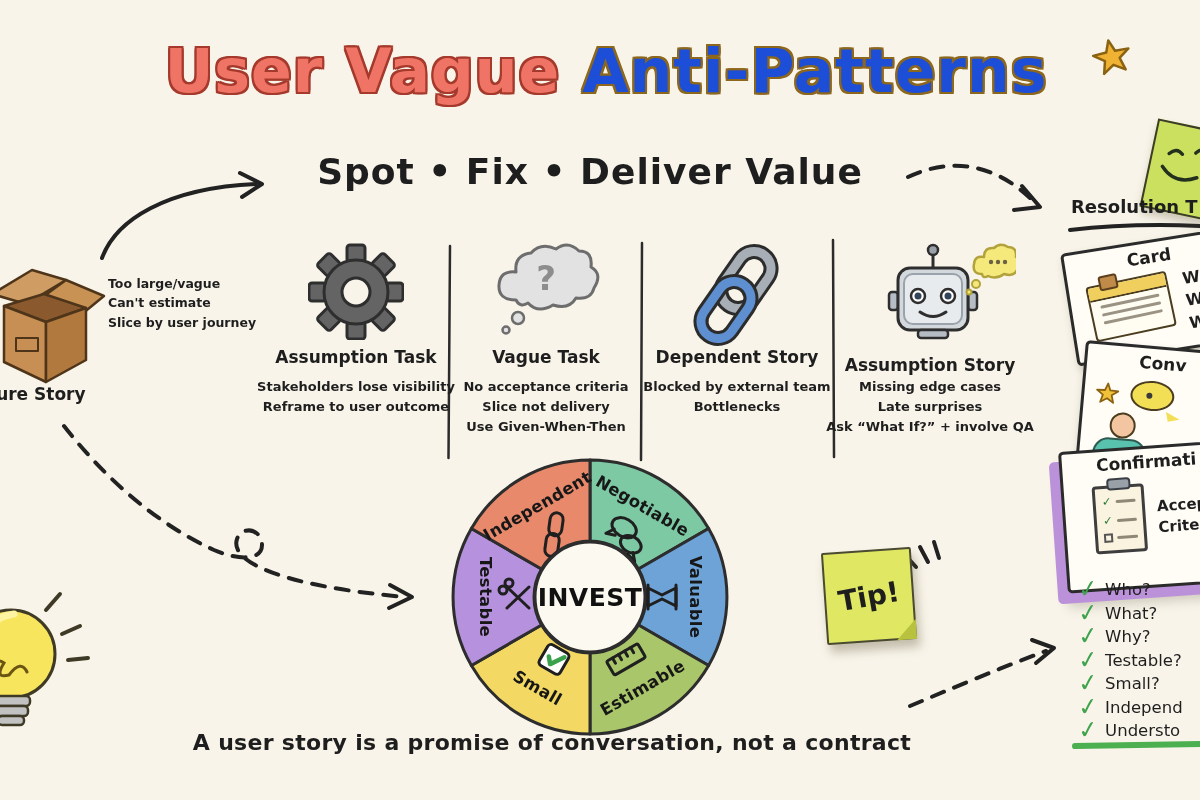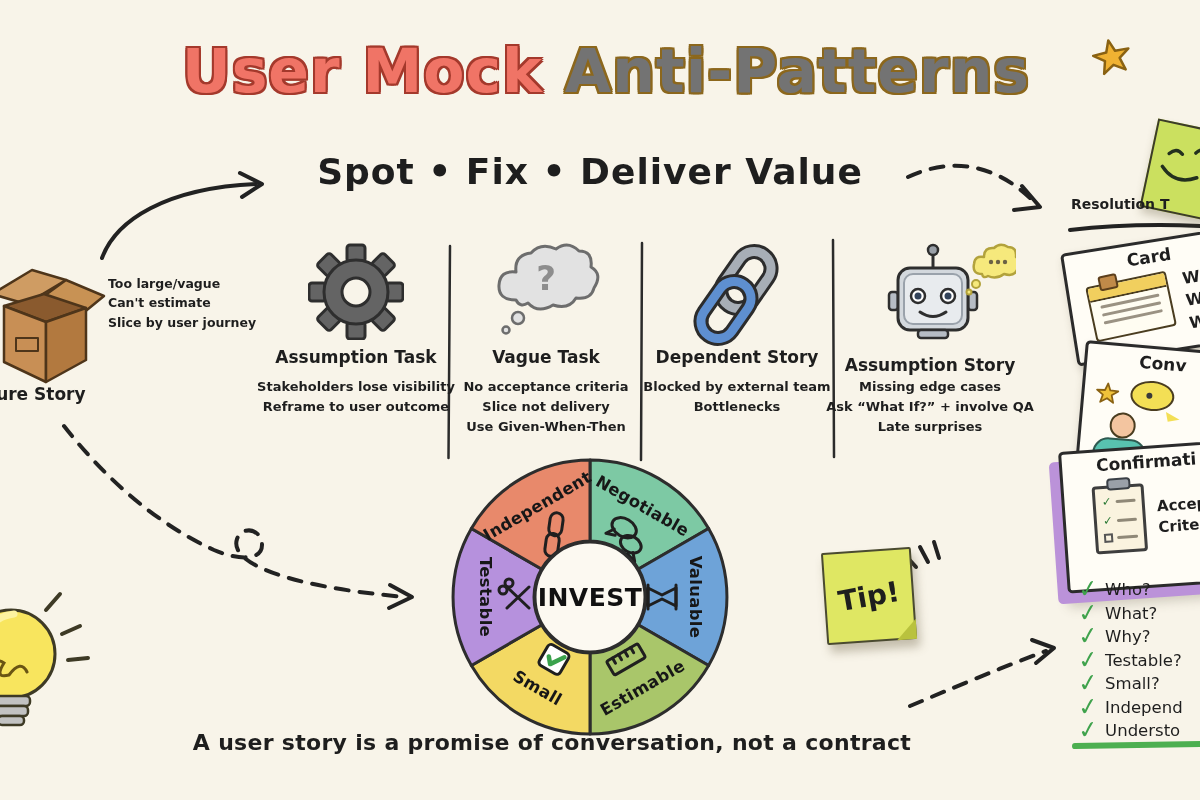--- a/index.html
+++ b/index.html
@@ -91,7 +91,7 @@
   <path class="solid" d="M 1070 230 Q 1130 223 1202 226" stroke-width="3"></path>
 </svg>
 
-<div id="title" class="abs"><span class="title-red">User Mock </span><span class="title-gold">Anti-Patterns</span></div>
+<div id="title" class="abs"><span class="title-red">User Vague </span><span class="title-gold">Anti-Patterns</span></div>
 <div id="subtitle" class="abs">Spot • Fix • Deliver Value</div>
 
 <svg class="abs" style="left:1090px;top:36px;transform:rotate(-12deg);" width="44" height="44" viewBox="0 0 44 44">

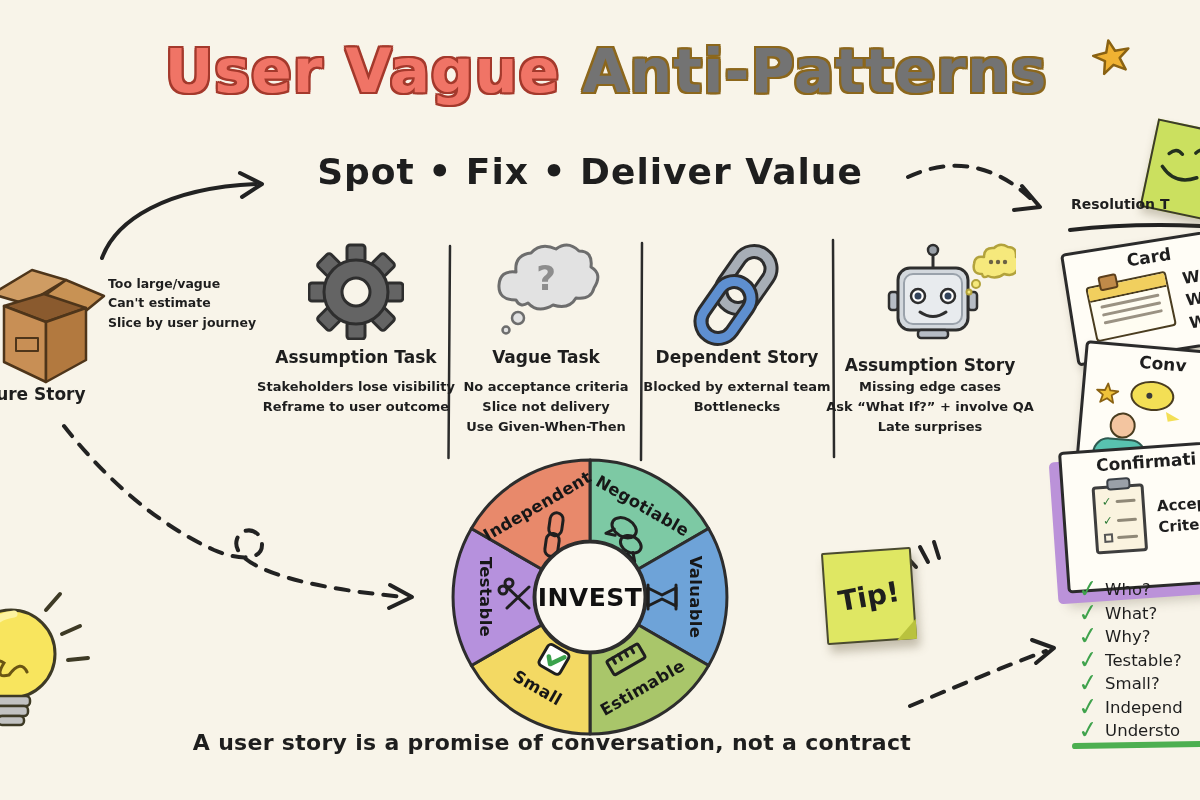--- a/index.html
+++ b/index.html
@@ -9,7 +9,7 @@
 
   #title { top:36px; left:0; width:1200px; text-align:center; font-size:60px; font-weight:700; letter-spacing:1px; white-space:nowrap; transform:translateX(6px); }
   .title-red  { color:#f07466; text-shadow:-2px -2px 0 #a4392c, 2px -2px 0 #a4392c, -2px 2px 0 #a4392c, 2px 2px 0 #a4392c, -2px 0 0 #a4392c, 2px 0 0 #a4392c, 0 -2px 0 #a4392c, 0 2px 0 #a4392c; }
-  .title-gold { color:#737373; text-shadow:-2px -2px 0 #8c671c, 2px -2px 0 #8c671c, -2px 2px 0 #8c671c, 2px 2px 0 #8c671c, -2px 0 0 #8c671c, 2px 0 0 #8c671c, 0 -2px 0 #8c671c, 0 2px 0 #8c671c; }
+  .title-gold { color:#1d4ed8; text-shadow:-2px -2px 0 #8c671c, 2px -2px 0 #8c671c, -2px 2px 0 #8c671c, 2px 2px 0 #8c671c, -2px 0 0 #8c671c, 2px 0 0 #8c671c, 0 -2px 0 #8c671c, 0 2px 0 #8c671c; }
   #subtitle { top:151px; left:0; width:1200px; text-align:center; font-size:36px; font-weight:700; letter-spacing:1px; transform:translateX(-10px); }
 
   #arrows { left:0; top:0; pointer-events:none; }

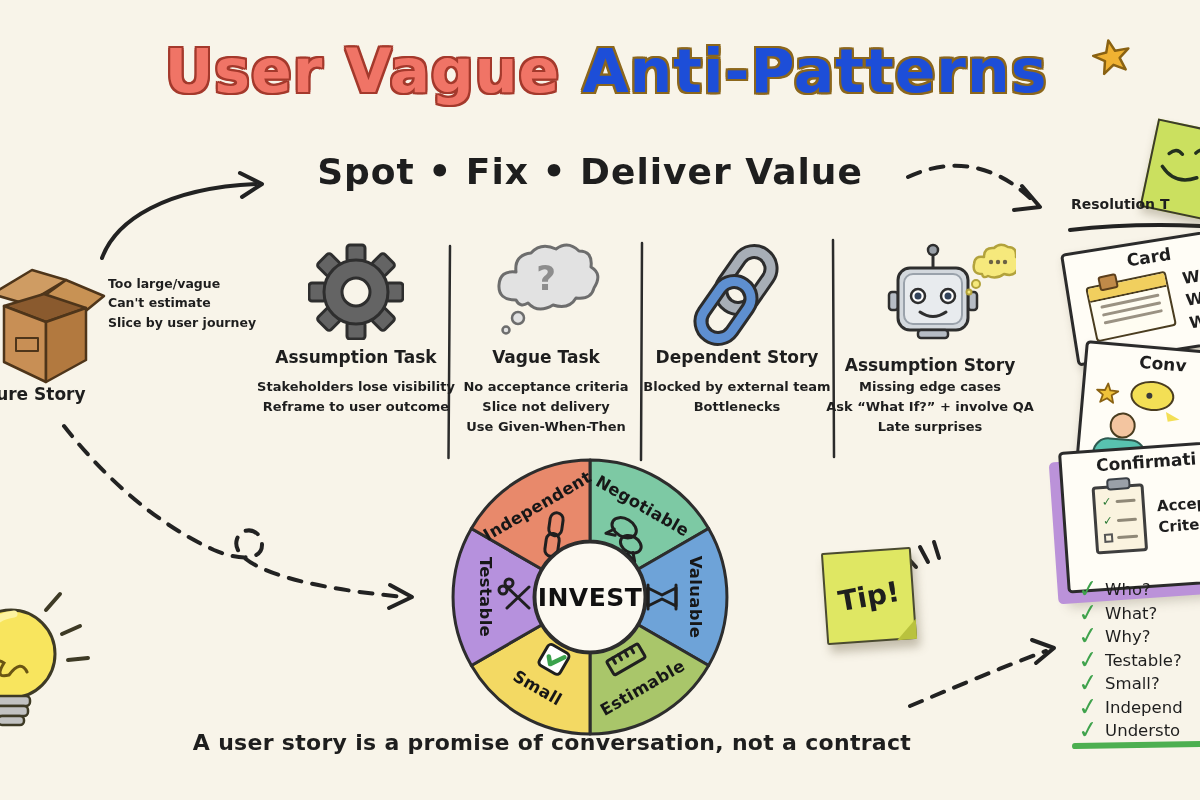--- a/index.html
+++ b/index.html
@@ -29,7 +29,7 @@
   svg .seg-icon  { stroke:#1f1f1f; fill:none; stroke-width:3; stroke-linecap:round; stroke-linejoin:round; }
   svg .invest-center { font:800 25px "DejaVu Sans",sans-serif; fill:#111; letter-spacing:.5px; }
 
-  #res-h { left:1071px; top:196px; font-size:14px; font-weight:700; white-space:nowrap; }
+  #res-h { left:1071px; top:196px; font-size:18px; font-weight:700; white-space:nowrap; }
 
   .rcard { position:absolute; background:#fffdf6; border:3px solid #2b2b2b; border-radius:5px; box-shadow:2px 5px 8px rgba(80,70,50,.25); transform-origin:top left; }
   .card-title { position:absolute; font-size:17px; font-weight:700; white-space:nowrap; }

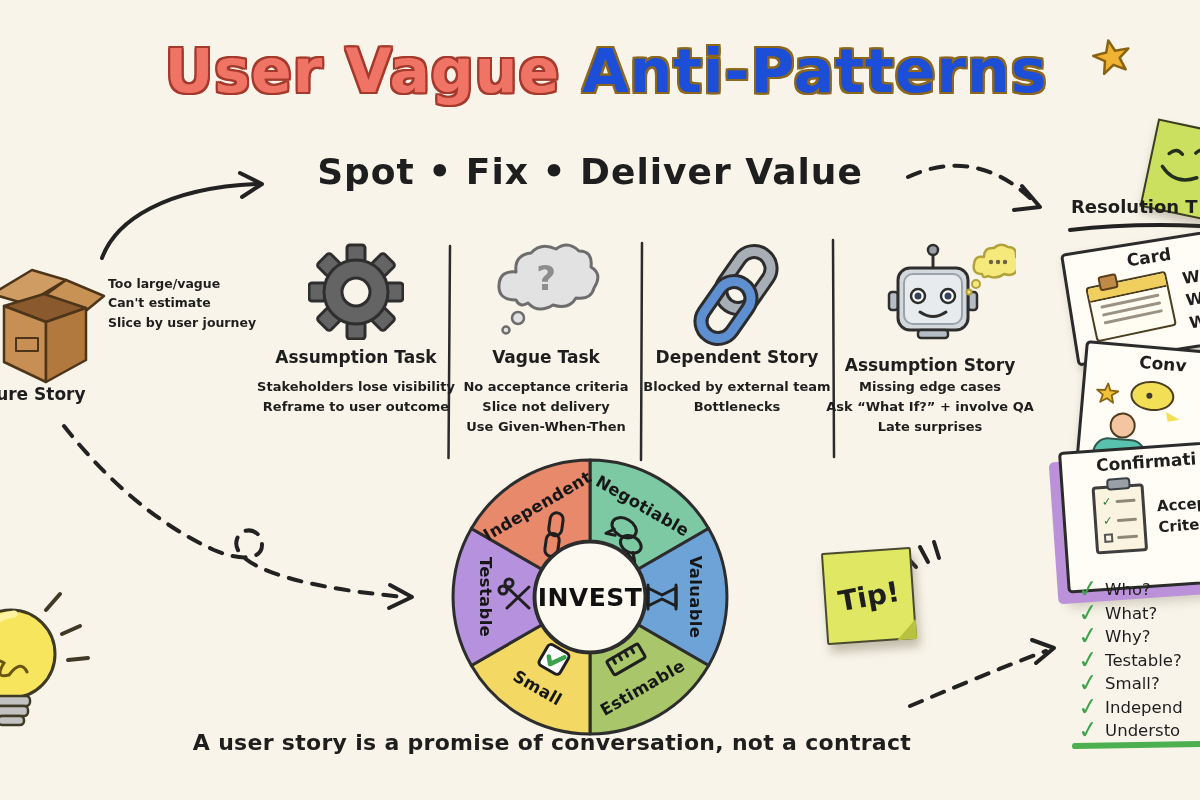--- a/index.html
+++ b/index.html
@@ -205,8 +205,8 @@
 <div class="abs ap-title" style="left:930px;margin-top:8px;">Assumption Story</div>
 <div class="abs ap-lines" style="left:930px;">
   <div>Missing edge cases</div>
+  <div>Late surprises</div>
   <div>Ask “What If?” + involve QA</div>
-  <div>Late surprises</div>
 </div>
 
 <svg id="invest-svg" class="abs" style="left:430px;top:437px;" width="320" height="320" viewBox="0 0 320 320">

